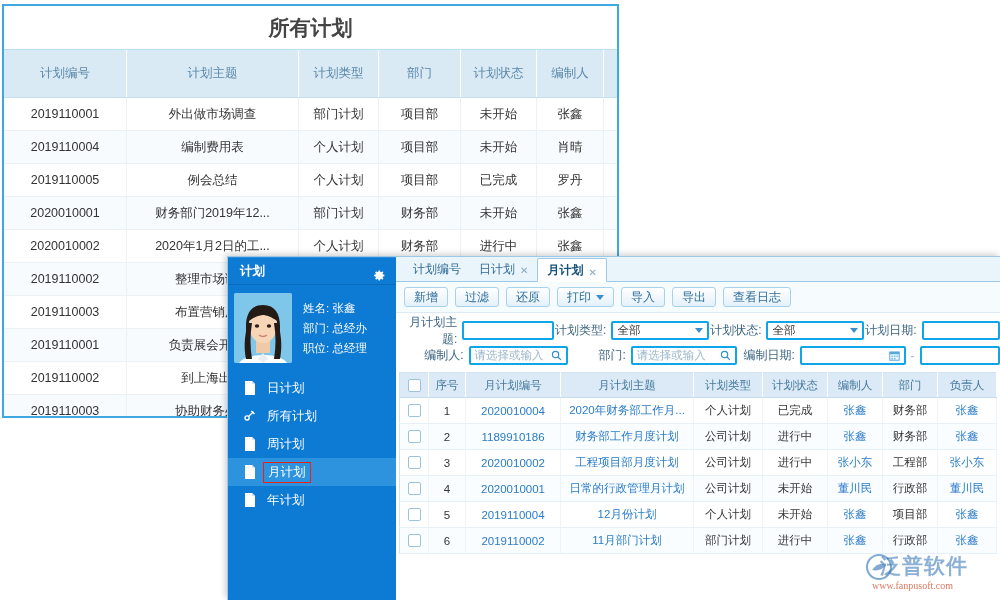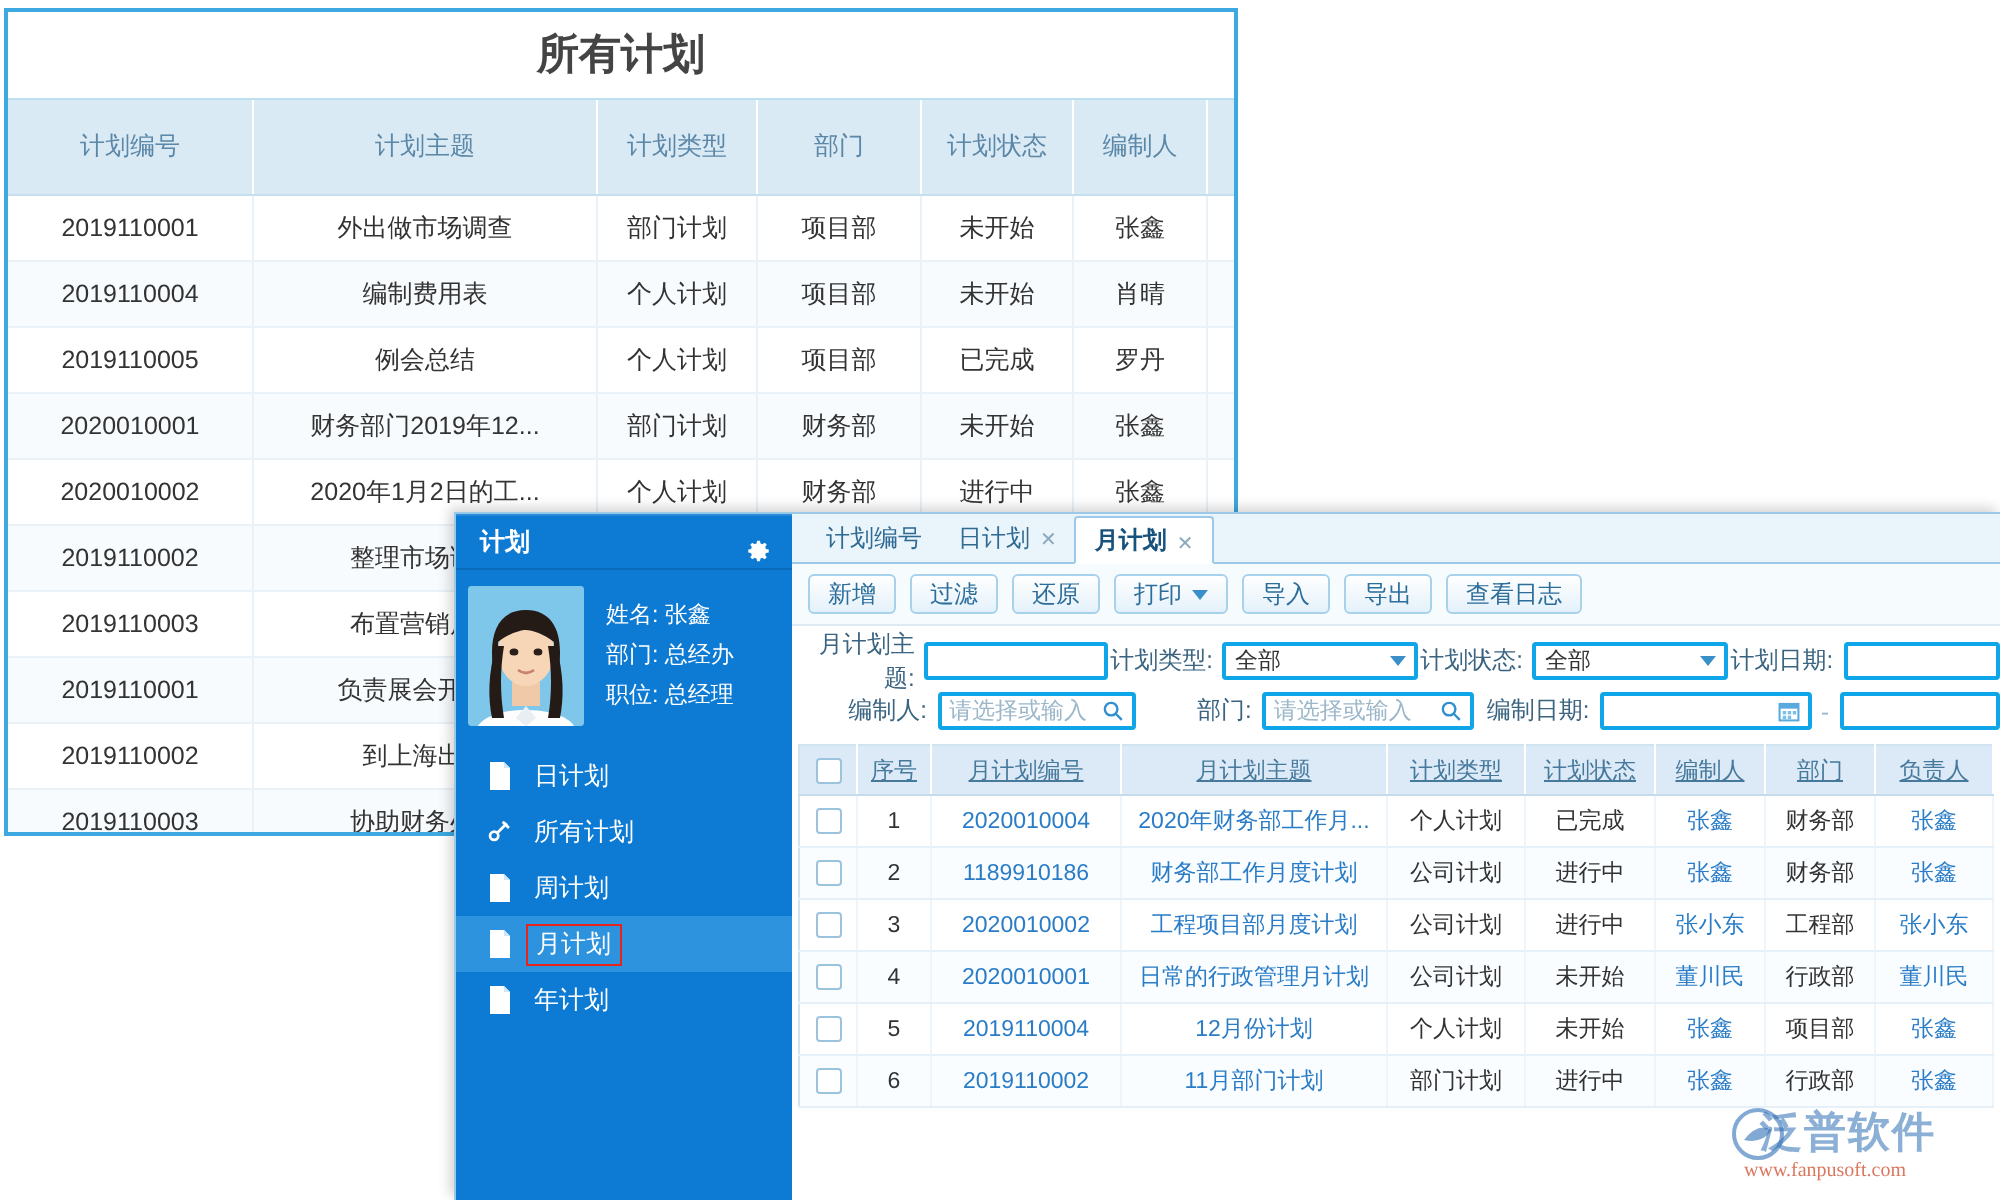--- a/index.html
+++ b/index.html
@@ -129,7 +129,7 @@
   #grid{width:100%;border-collapse:collapse;table-layout:fixed;border:1px solid #cfe3f1;}
   #grid th{
     background:#dbeaf6;color:#46799c;font-weight:normal;font-size:11.5px;height:22px;
-    border-right:1px solid #fff;border-bottom:1px solid #c6dcec;text-align:center;text-decoration:underline;
+    border-right:1px solid #fff;border-bottom:1px solid #c6dcec;text-align:center;
   }
   #grid td{
     height:25px;font-size:11.5px;text-align:center;color:#333;

